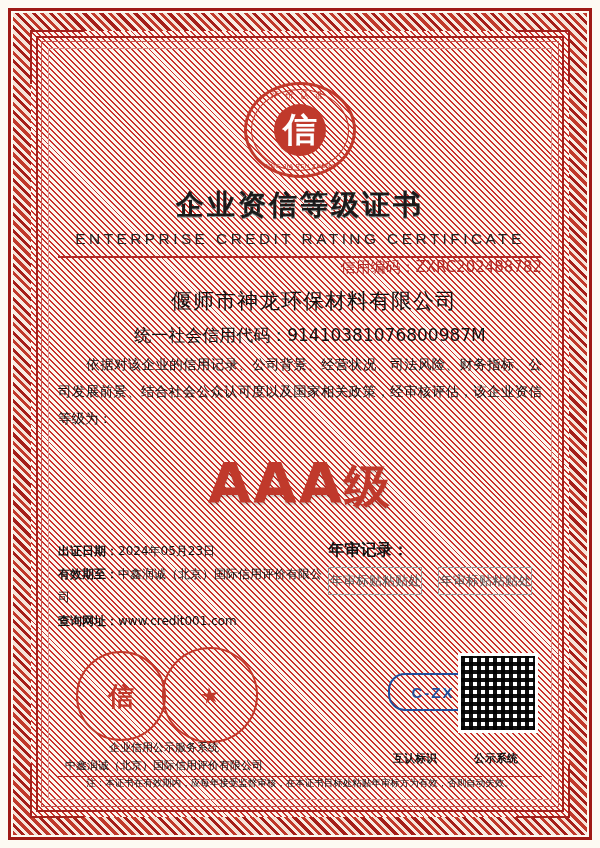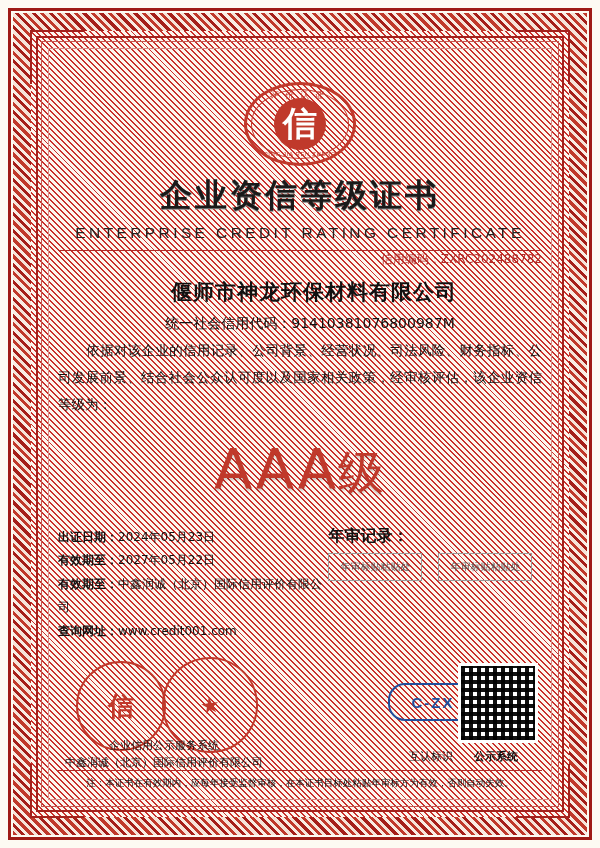--- a/index.html
+++ b/index.html
@@ -100,7 +100,7 @@
 
   .title-cn{
     margin-top:8px;
-    font-size:32px;
+    font-size:28px;
     letter-spacing:3px;
     color:#1a1a1a;
     font-weight:bold;

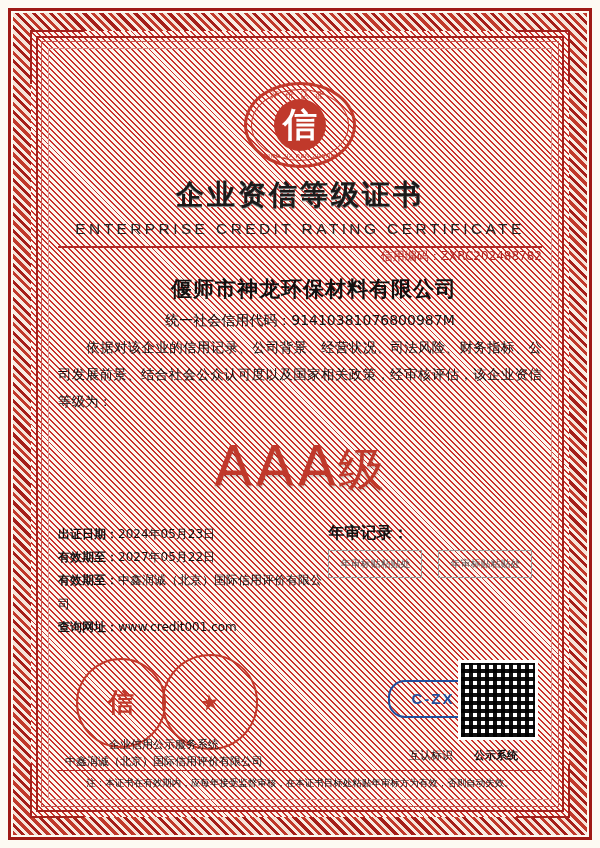--- a/index.html
+++ b/index.html
@@ -122,7 +122,7 @@
   .code-line{
     align-self:flex-end;
     margin-top:0;
-    font-size:12px;color:#b02a26;
+    font-size:15px;color:#b02a26;
     font-family:"DejaVu Sans", sans-serif;
   }
   .code-line .val{color:#b02a26;}

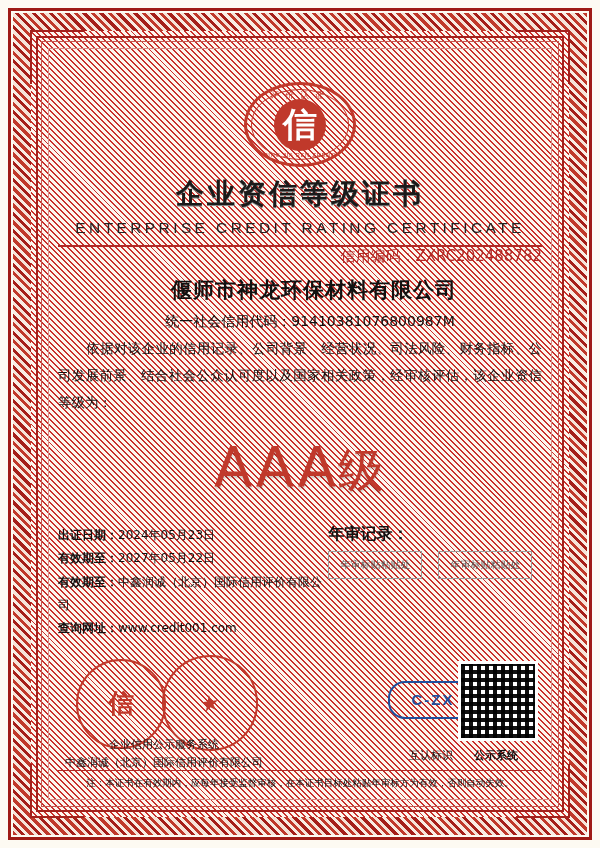--- a/index.html
+++ b/index.html
@@ -128,7 +128,7 @@
   .code-line .val{color:#b02a26;}
   .company{
     margin-top:10px;
-    font-size:21px;font-weight:bold;color:#111;
+    font-size:21px;font-weight:normal;color:#111;
     letter-spacing:1px;
     font-family:"DejaVu Sans", sans-serif;
     margin-left:28px;

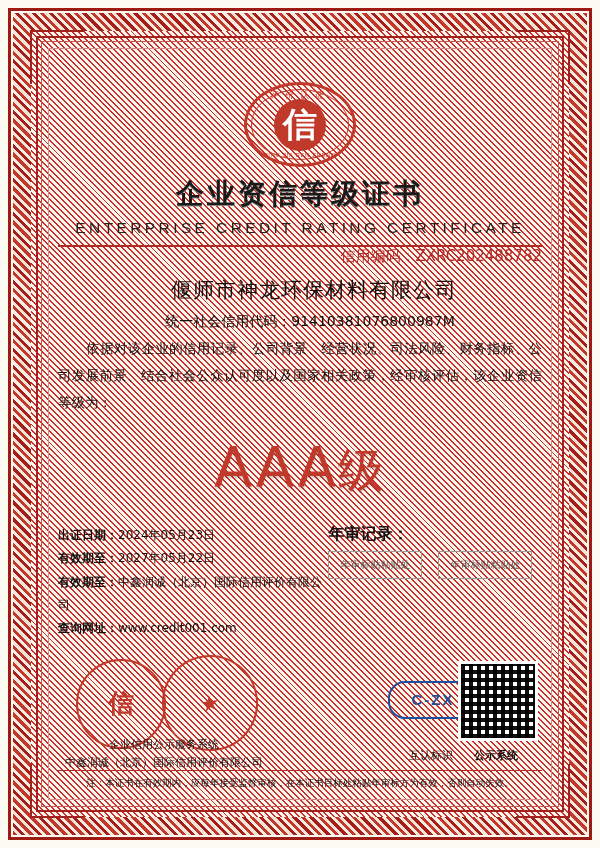--- a/index.html
+++ b/index.html
@@ -135,7 +135,7 @@
   }
   .uscc{
     margin-top:9px;
-    font-size:14px;color:#111;
+    font-size:17px;color:#111;
     font-family:"DejaVu Sans", sans-serif;
     padding-left:20px;
   }

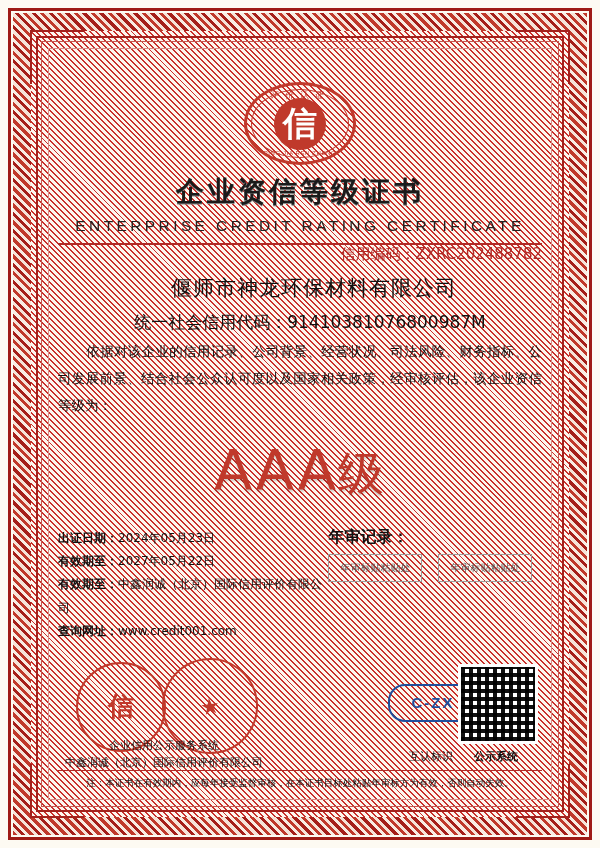--- a/index.html
+++ b/index.html
@@ -149,7 +149,7 @@
   .body-text .indent{display:inline-block;width:28px;}
   .grade{
     margin-top:18px;
-    font-size:56px;font-weight:normal;color:#c0392b;
+    font-size:56px;font-weight:bold;color:#c0392b;
     letter-spacing:2px;
     font-family:"DejaVu Sans", sans-serif;
     text-shadow:0 2px 2px rgba(0,0,0,.18);

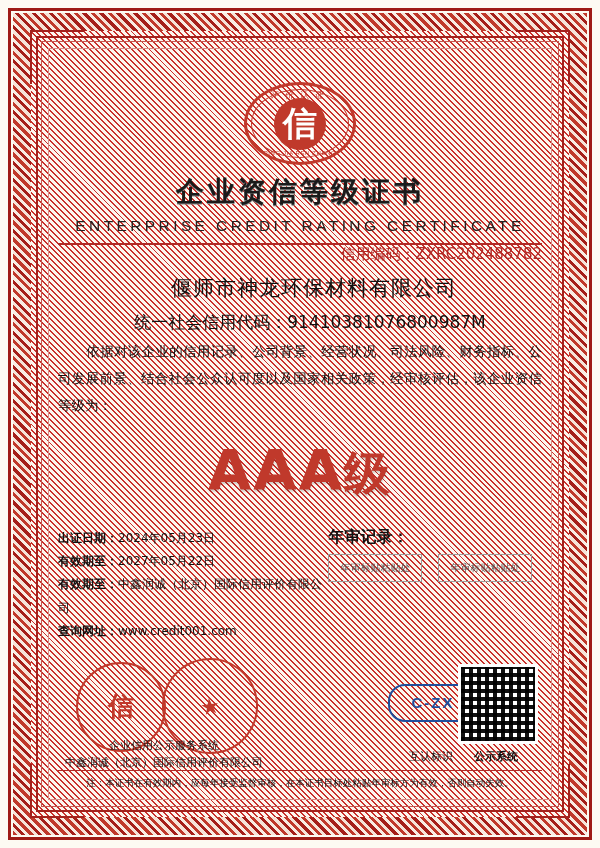--- a/index.html
+++ b/index.html
@@ -278,9 +278,6 @@
           <span class="lbl">出证日期：</span><span>2024年05月23日</span>
         </div>
         <div>
-          <span class="lbl">有效期至：</span><span>2027年05月22日</span>
-        </div>
-        <div>
           <span class="lbl">有效期至：</span><span>中鑫润诚（北京）国际信用评价有限公司</span>
         </div>
         <div>

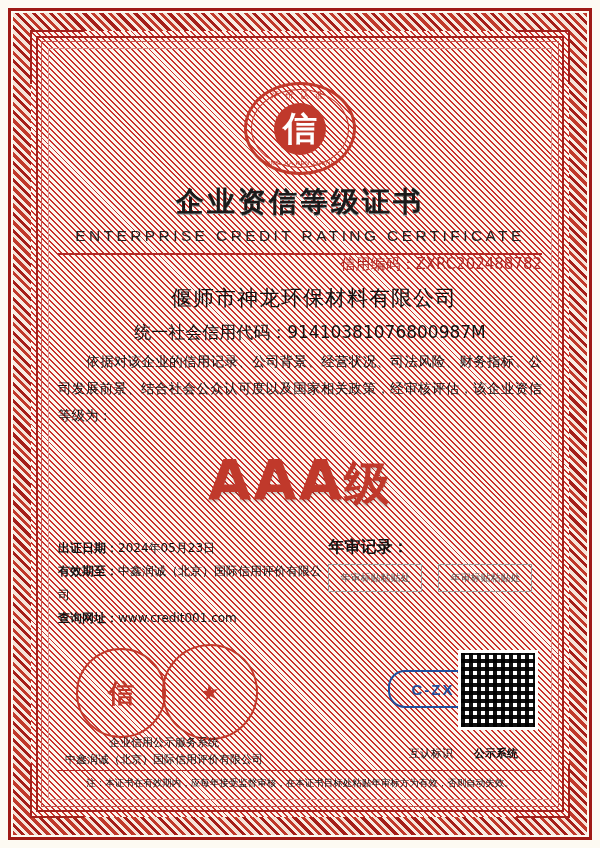--- a/index.html
+++ b/index.html
@@ -170,7 +170,7 @@
     width:92px;height:26px;
     border:1px solid #999;
     display:flex;align-items:center;justify-content:center;
-    font-size:10px;color:#555;
+    font-size:13px;color:#555;
   }
 
   .seals{

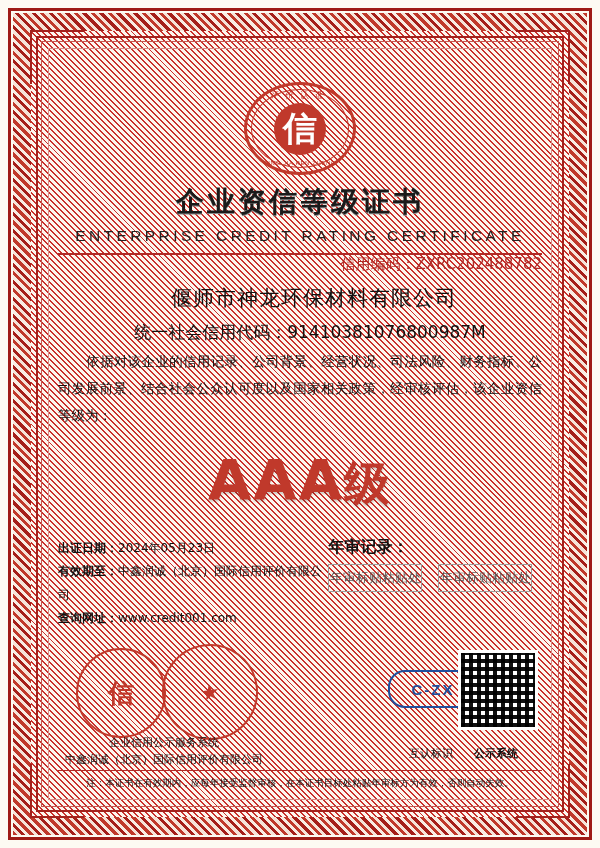--- a/index.html
+++ b/index.html
@@ -215,7 +215,7 @@
   }
   .cap{position:absolute;font-size:11px;color:#111;text-align:center;}
   .cap1{left:6px;top:-4px;width:200px;line-height:1.6;font-weight:normal;}
-  .cap2{left:318px;top:8px;width:110px;font-weight:normal;}
+  .cap2{left:302px;top:8px;width:110px;font-weight:bold;}
   .cap3{right:0px;top:8px;width:92px;font-weight:bold;margin-left:40px;}
 
   .note{

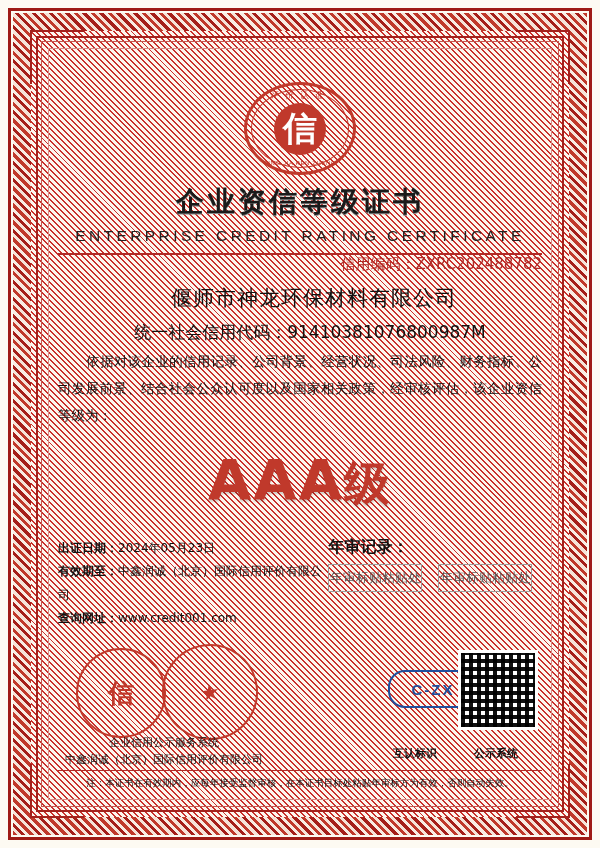--- a/index.html
+++ b/index.html
@@ -221,7 +221,6 @@
   .note{
     margin-top:4px;width:100%;
     border-top:1px solid #b02a26;
-    padding-top:6px;
     font-size:9.5px;color:#111;
     text-align:center;
     font-family:"DejaVu Sans", sans-serif;

